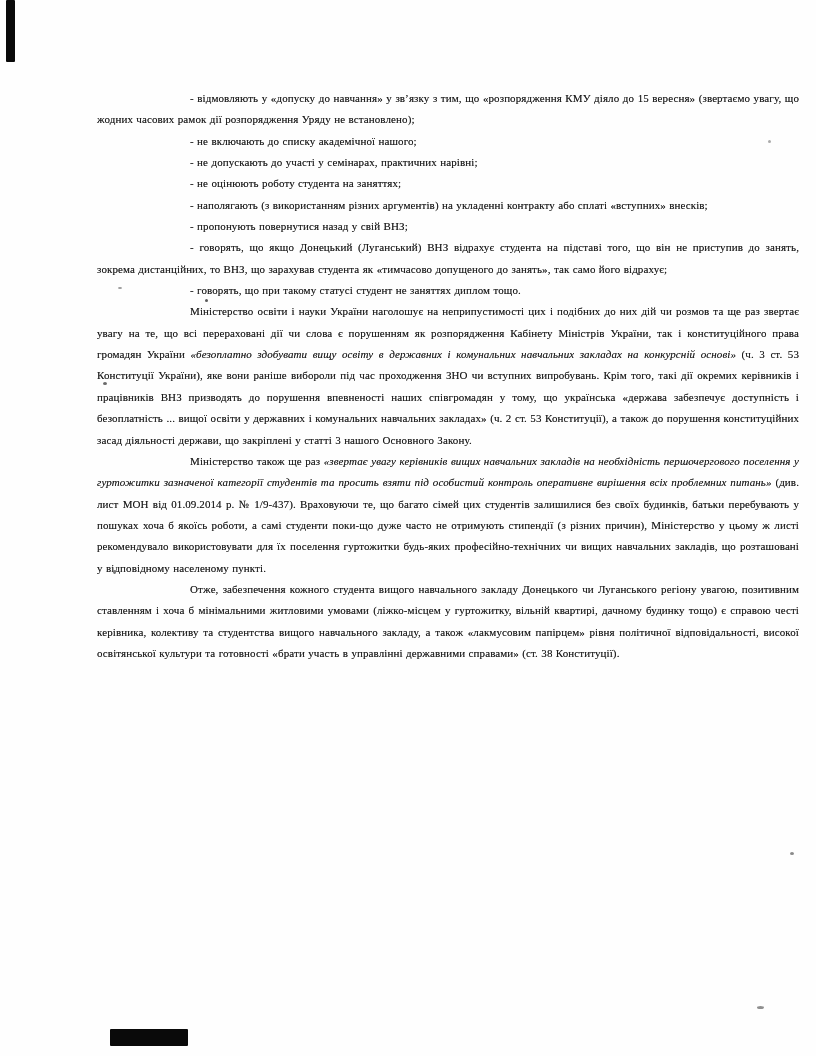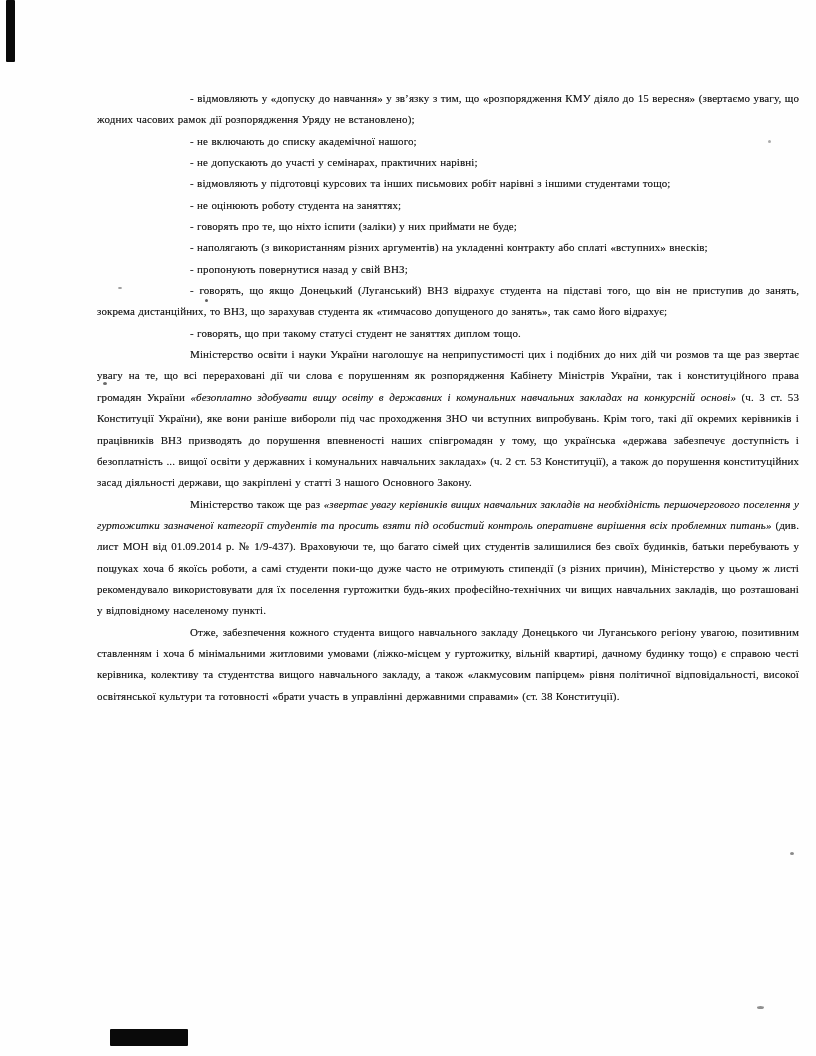--- a/index.html
+++ b/index.html
@@ -44,7 +44,6 @@
       <p><span>- відмовляють у «допуску до навчання» у зв’язку з тим, що «розпорядження КМУ діяло до 15 вересня» (звертаємо увагу, що жодних часових рамок дії розпорядження Уряду не встановлено);</span></p>
       <p><span>- не включають до списку академічної нашого;</span></p>
       <p><span>- не допускають до участі у семінарах, практичних нарівні;</span></p>
-      <p><span>- відмовляють у підготовці курсових та інших письмових робіт нарівні з іншими студентами тощо;</span></p>
       <p><span>- не оцінюють роботу студента на заняттях;</span></p>
       <p><span>- говорять про те, що ніхто іспити (заліки) у них приймати не буде;</span></p>
       <p><span>- наполягають (з використанням різних аргументів) на укладенні контракту або сплаті «вступних» внесків;</span></p>

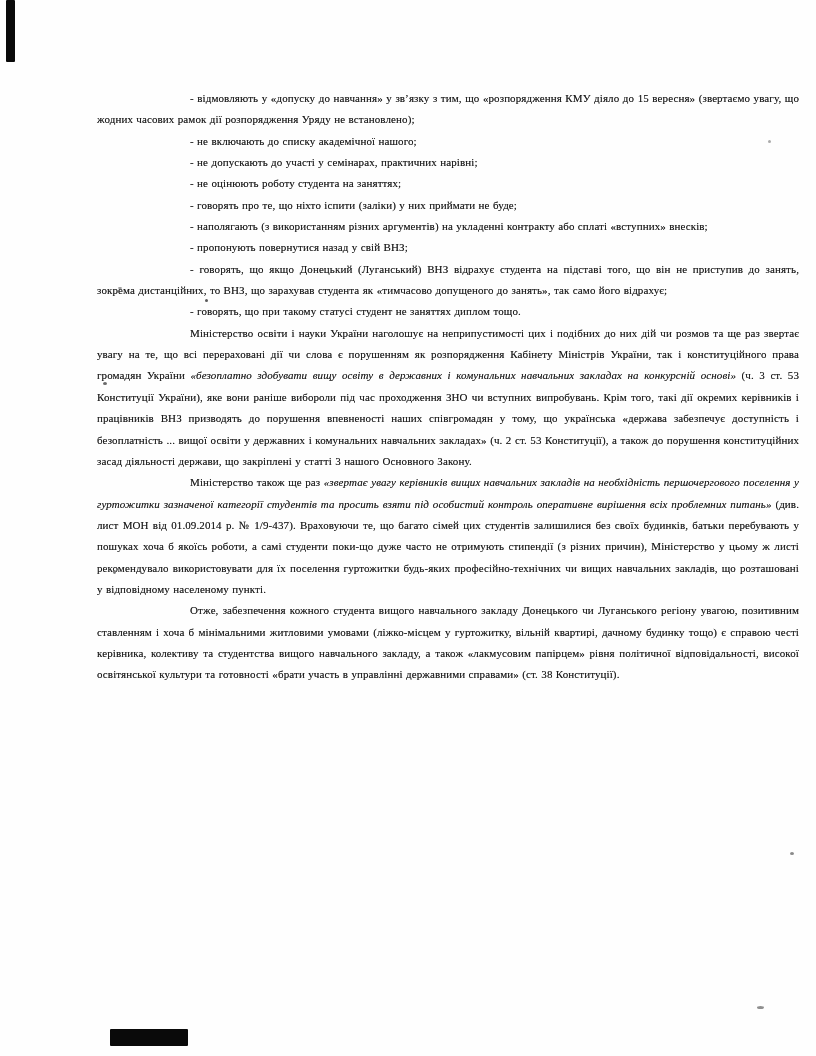--- a/index.html
+++ b/index.html
@@ -45,7 +45,6 @@
       <p><span>- не включають до списку академічної нашого;</span></p>
       <p><span>- не допускають до участі у семінарах, практичних нарівні;</span></p>
       <p><span>- не оцінюють роботу студента на заняттях;</span></p>
-      <p><span>- говорять про те, що ніхто іспити (заліки) у них приймати не буде;</span></p>
       <p><span>- наполягають (з використанням різних аргументів) на укладенні контракту або сплаті «вступних» внесків;</span></p>
       <p><span>- пропонують повернутися назад у свій ВНЗ;</span></p>
       <p><span>- говорять, що якщо Донецький (Луганський) ВНЗ відрахує студента на підставі того, що він не приступив до занять, зокрема дистанційних, то ВНЗ, що зарахував студента як «тимчасово допущеного до занять», так само його відрахує;</span></p>

